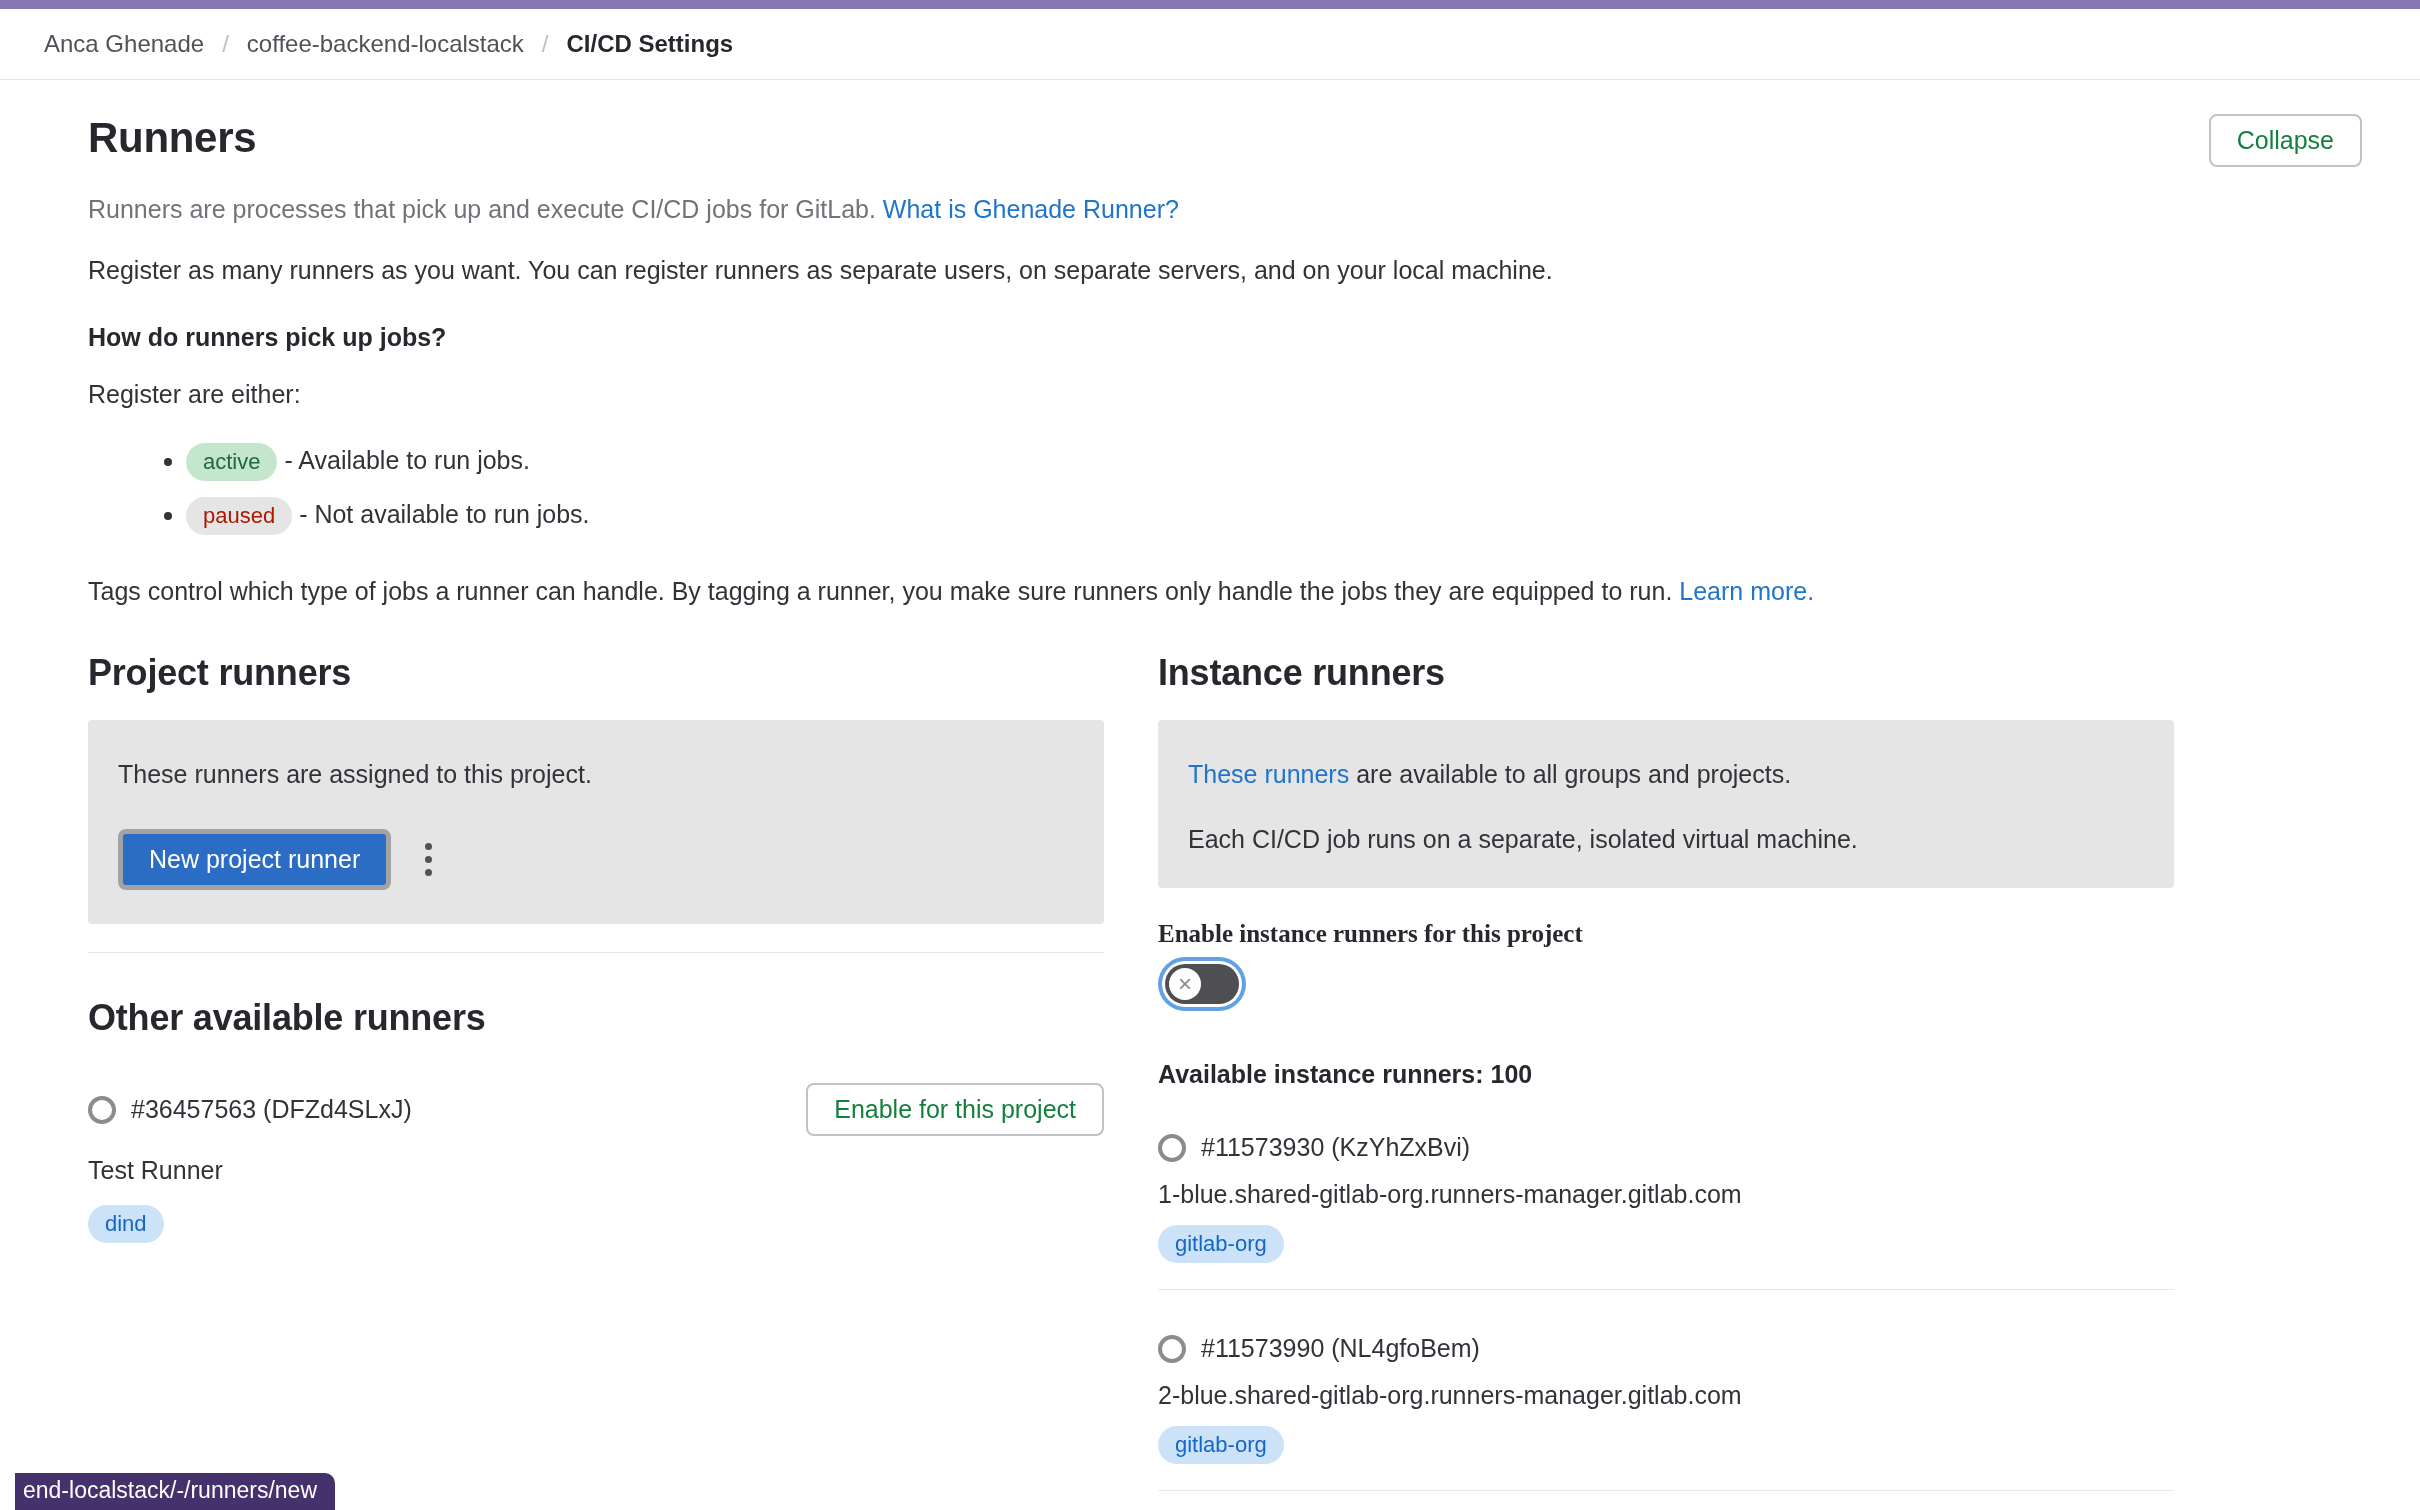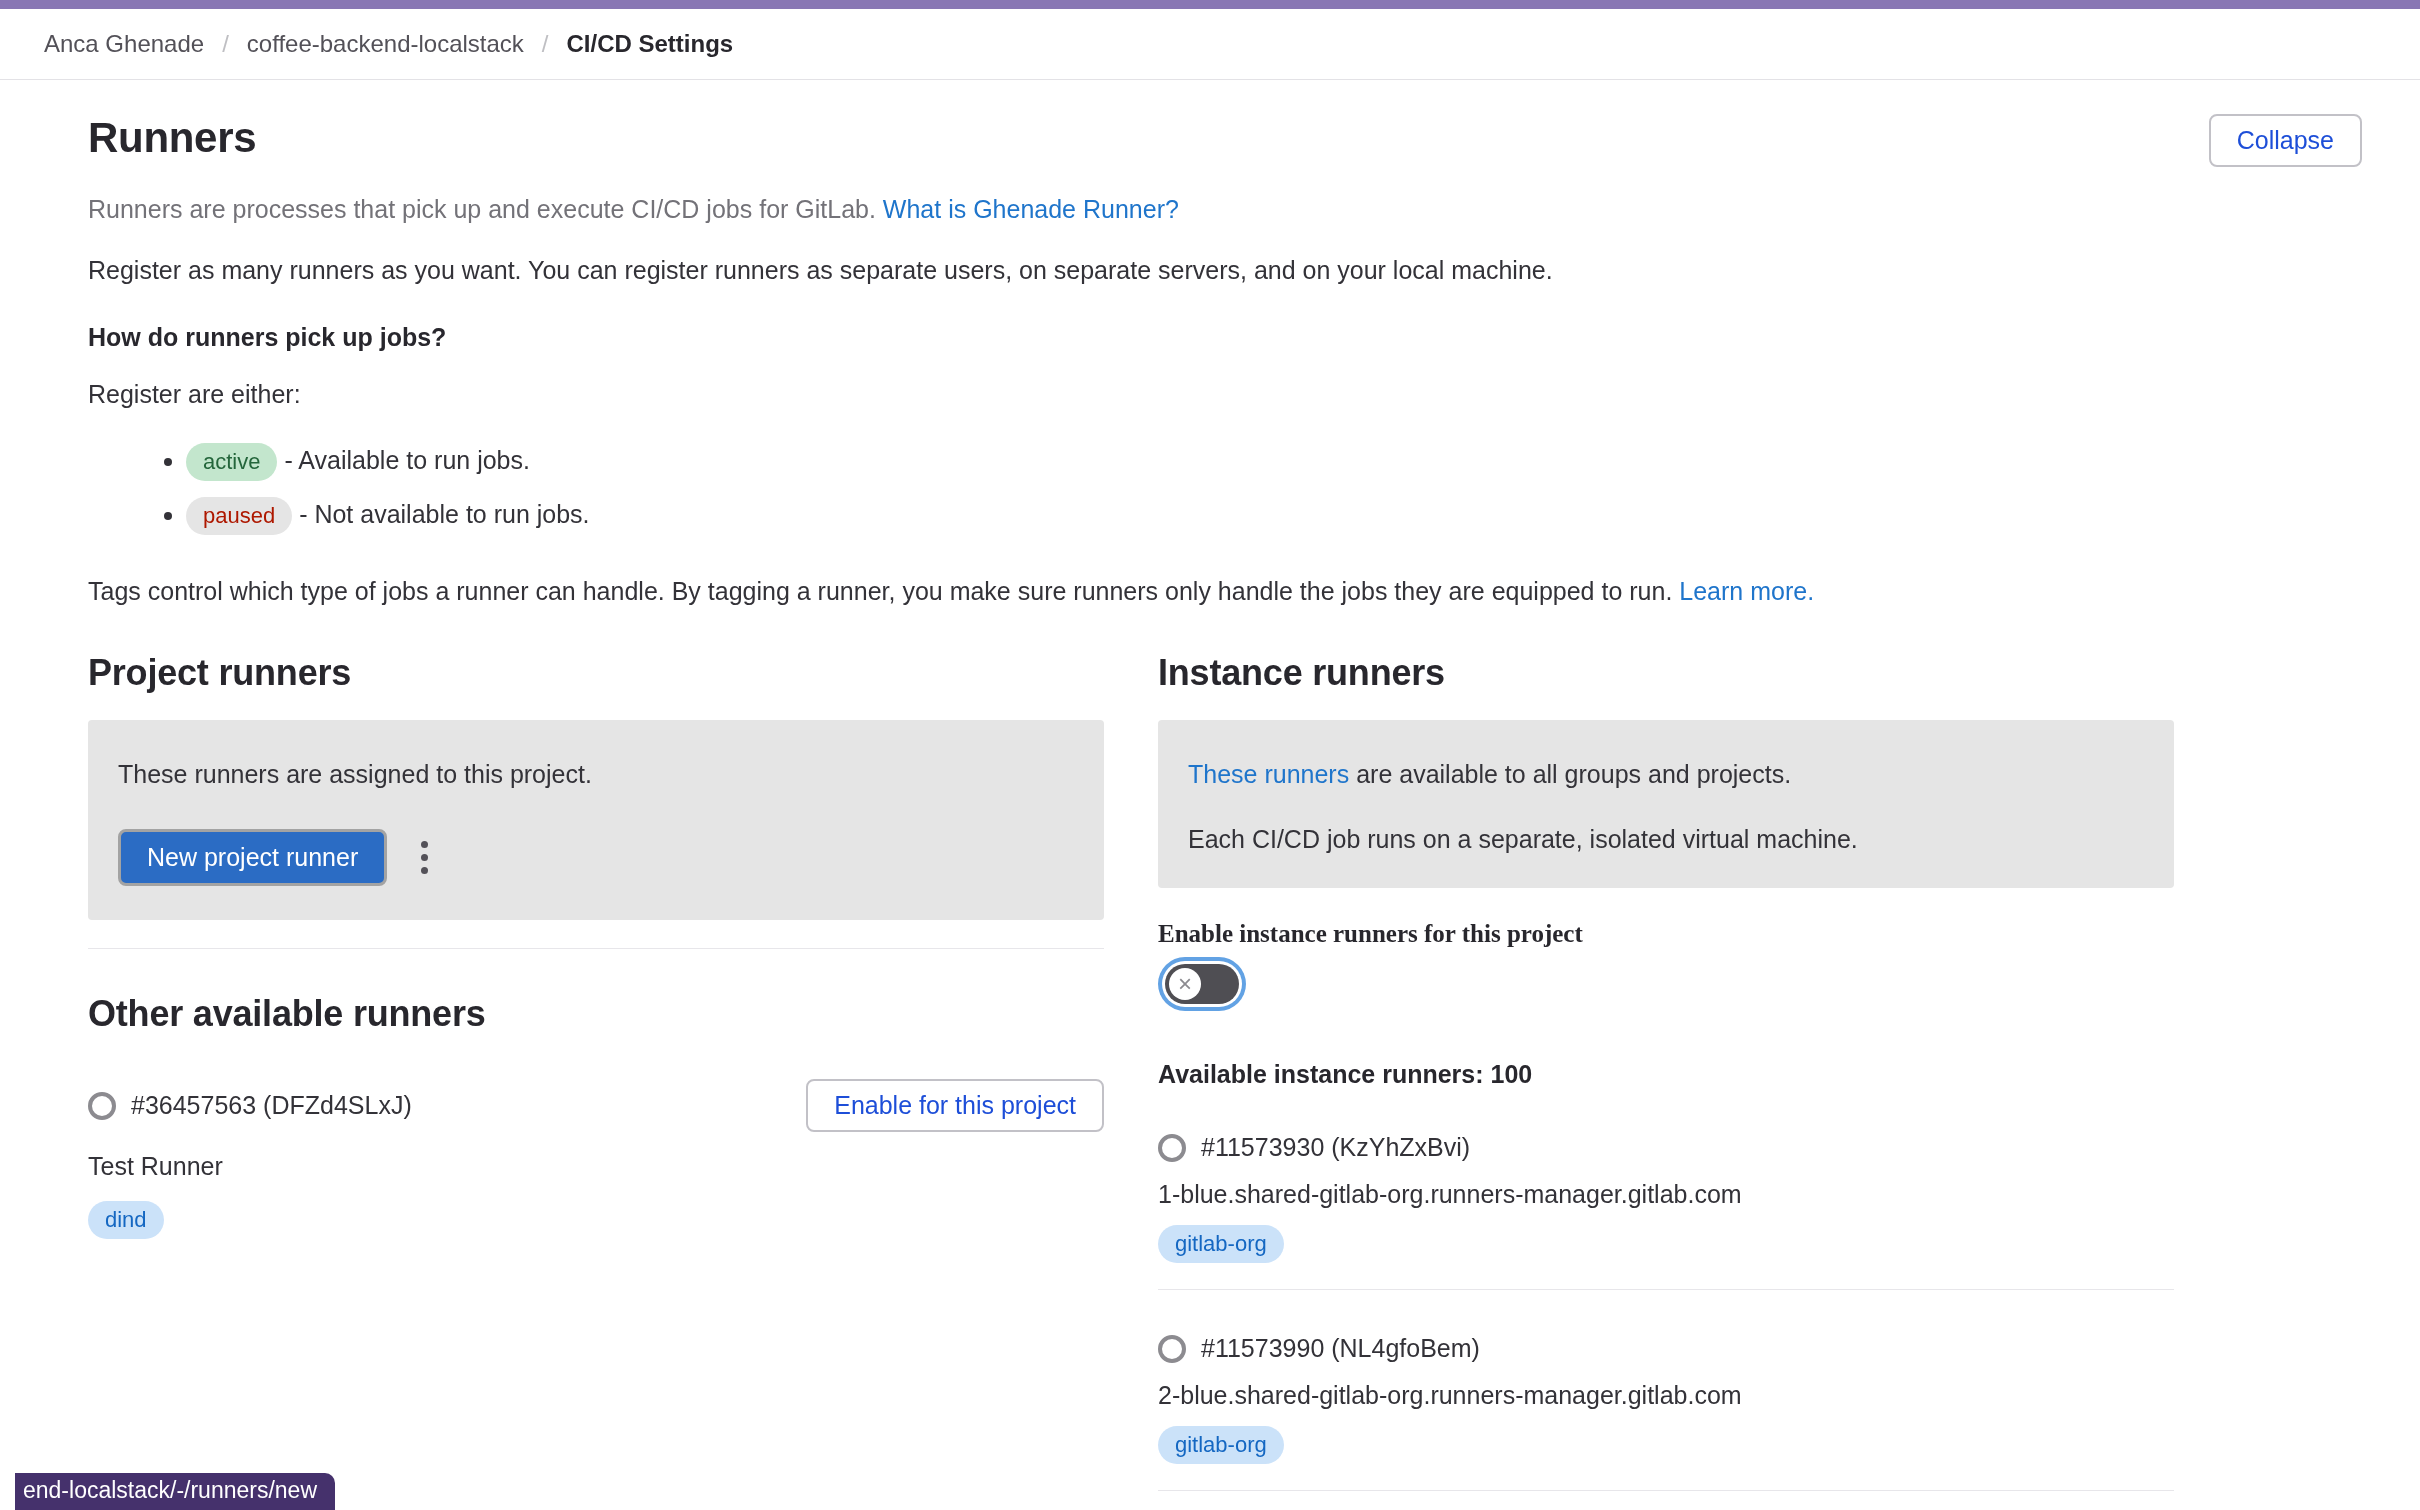--- a/index.html
+++ b/index.html
@@ -26,7 +26,7 @@
   .btn {
     display:inline-flex; align-items:center; justify-content:center;
     font-family:inherit; font-size:25px; border-radius:8px; cursor:pointer;
-    background:#fff; border:2px solid #c2c1c7; color:#1d4ed8; padding:10px 26px;
+    background:#fff; border:2px solid #c2c1c7; color:#15803d; padding:10px 26px;
   }
   .btn-confirm {
     background:#2b6cc4; border:3px solid #a3a3a3; color:#fff; font-weight:500;

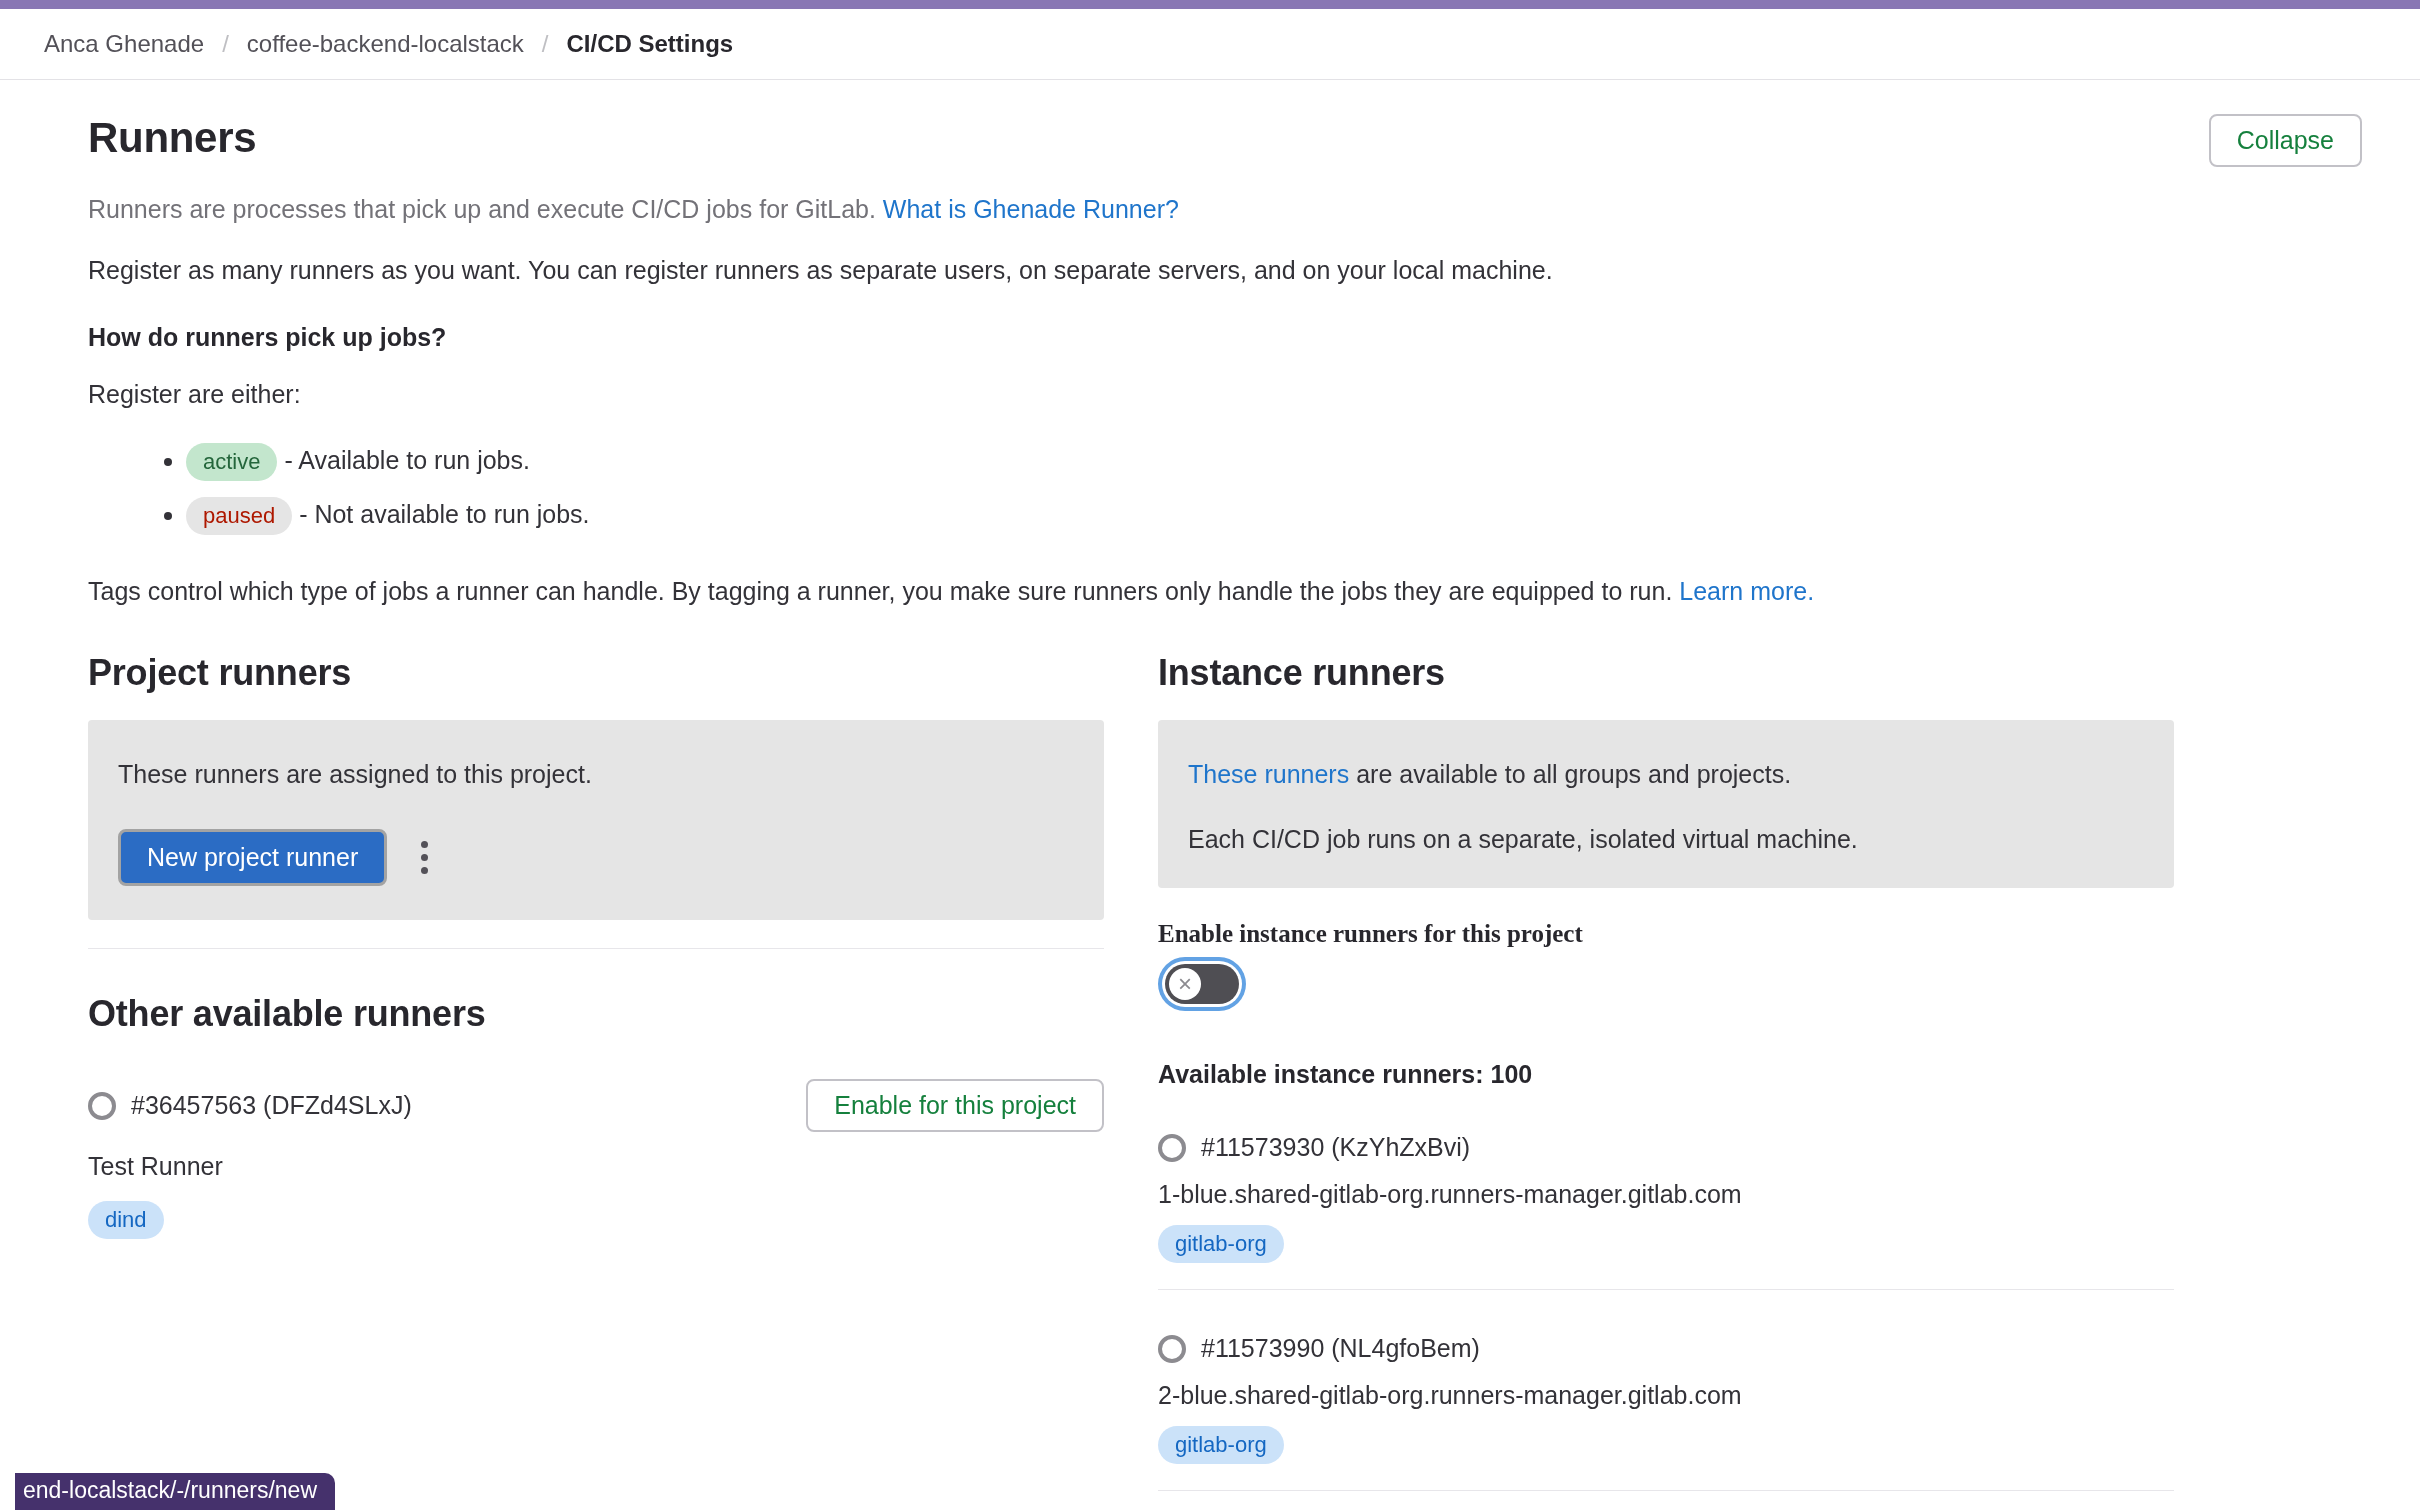--- a/index.html
+++ b/index.html
@@ -29,7 +29,7 @@
     background:#fff; border:2px solid #c2c1c7; color:#15803d; padding:10px 26px;
   }
   .btn-confirm {
-    background:#2b6cc4; border:3px solid #a3a3a3; color:#fff; font-weight:500;
+    background:#2b6cc4; border:5px solid #a3a3a3; color:#fff; font-weight:500;
     padding:11px 26px;
   }
   .link { color:#1f75cb; text-decoration:none; cursor:pointer; }

